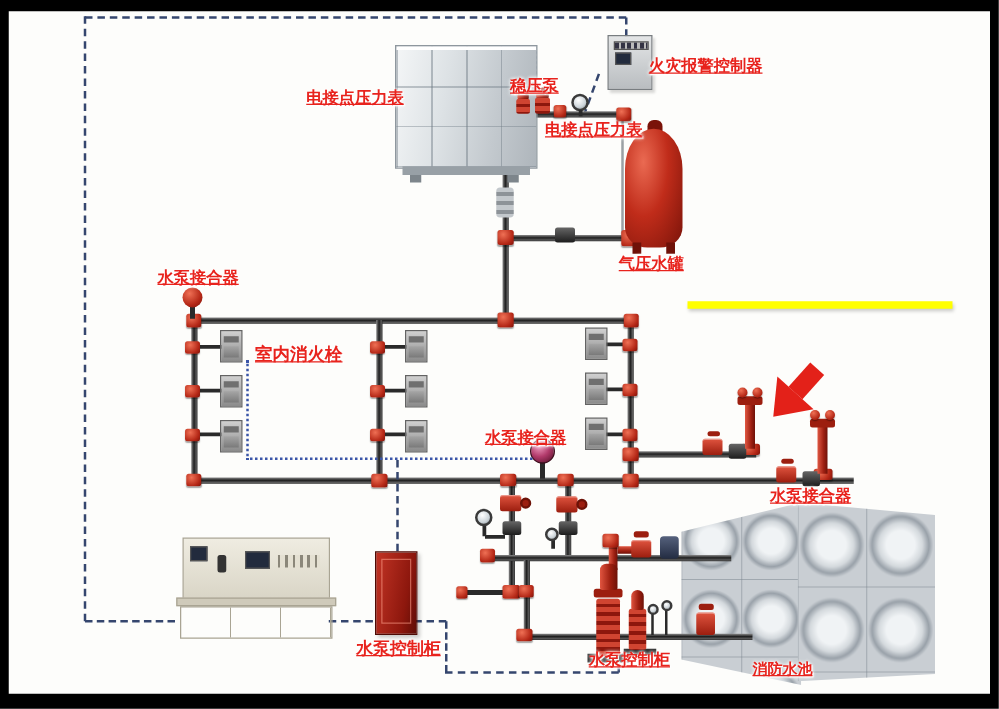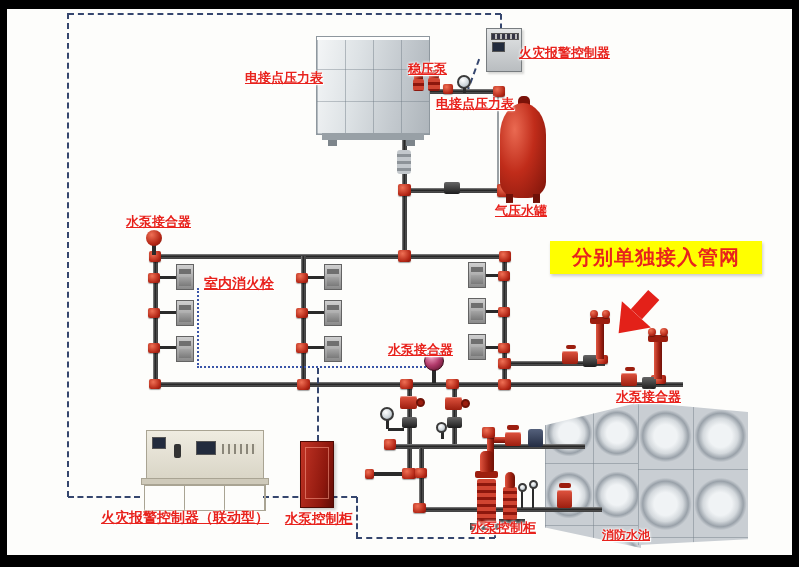--- a/index.html
+++ b/index.html
@@ -244,7 +244,6 @@
   <div class="lbl" style="left:602px;top:529px;font-size:12px">消防水池</div>
 
   <div class="callout">
-    <div>分别单独接入管网</div>
   </div>
   <svg width="62" height="58" style="position:absolute;left:605px;top:288px">
     <g transform="rotate(42 31 26)">

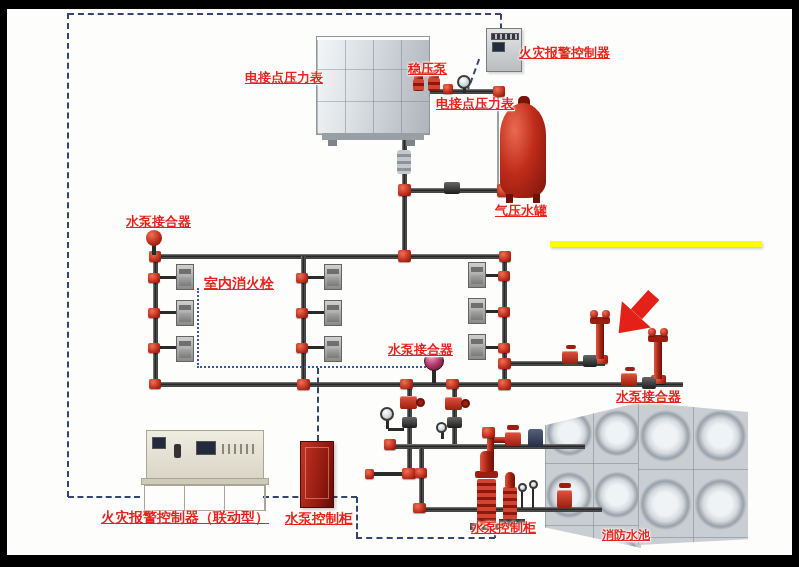--- a/index.html
+++ b/index.html
@@ -238,7 +238,6 @@
   <div class="lbl" style="left:204px;top:276px;font-size:14px">室内消火栓</div>
   <div class="lbl" style="left:388px;top:343px">水泵接合器</div>
   <div class="lbl" style="left:616px;top:390px">水泵接合器</div>
-  <div class="lbl" style="left:101px;top:510px;font-size:14px">火灾报警控制器（联动型）</div>
   <div class="lbl" style="left:285px;top:512px;font-size:13.5px">水泵控制柜</div>
   <div class="lbl" style="left:471px;top:521px">水泵控制柜</div>
   <div class="lbl" style="left:602px;top:529px;font-size:12px">消防水池</div>

